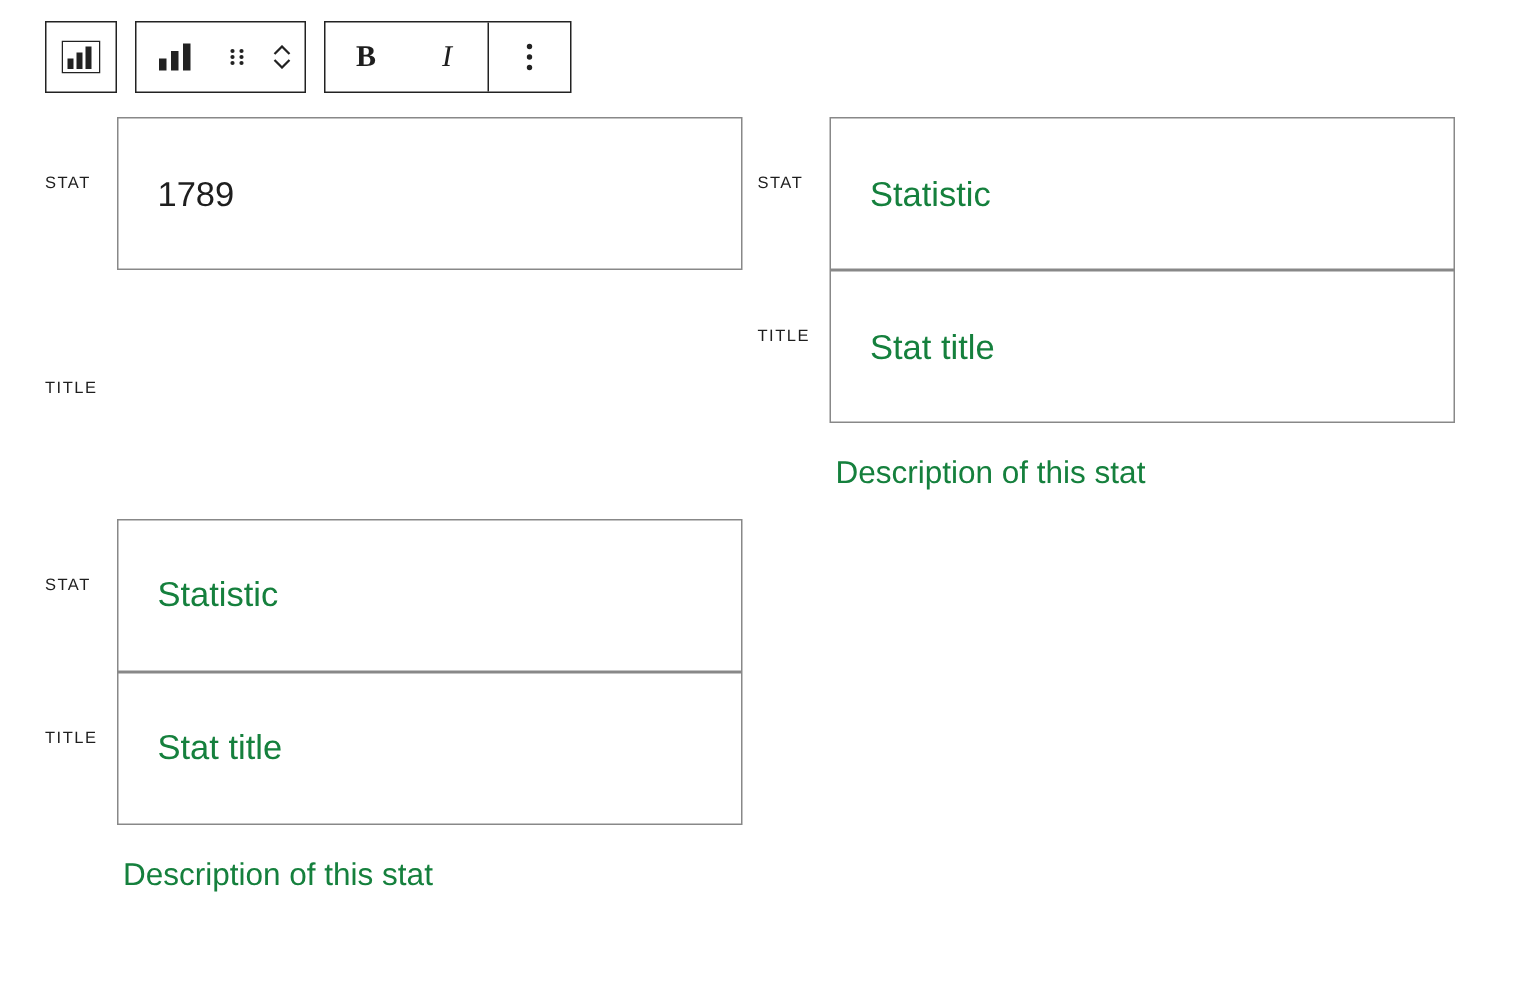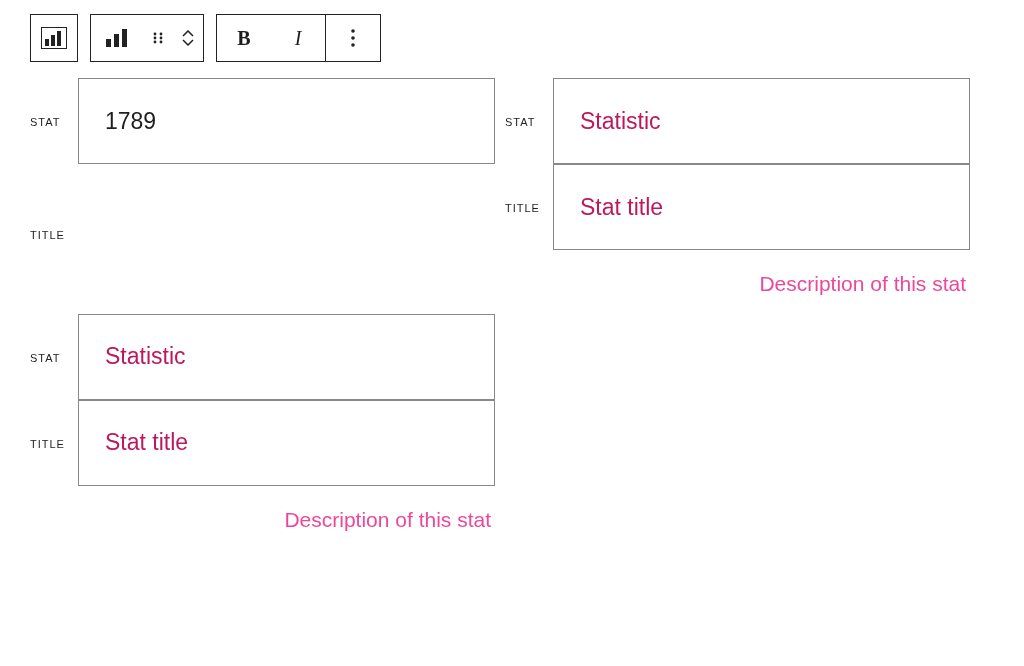--- a/index.html
+++ b/index.html
@@ -82,7 +82,7 @@
     text-transform: uppercase;
   }
   .field-input {
-    height: 86px;
+    height: 102px;
     border: 1.5px solid #888;
     display: flex;
     align-items: center;

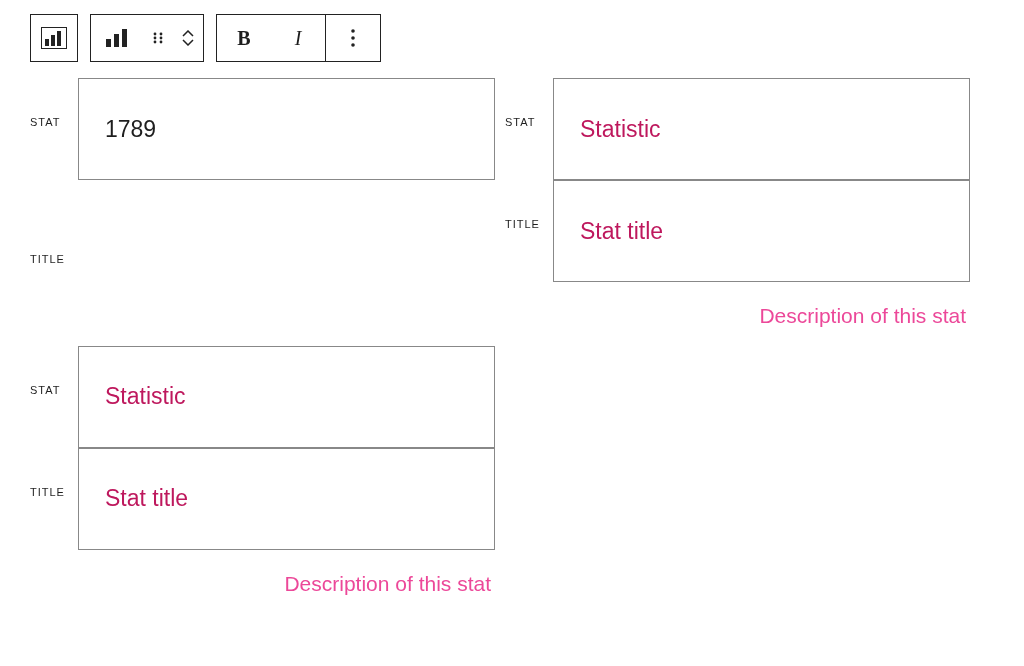--- a/index.html
+++ b/index.html
@@ -90,7 +90,7 @@
     font-size: 23px;
     color: #1e1e1e;
   }
-  .field-input.placeholder { color: #be185d; }
+  .field-input.placeholder { color: #15803d; }
   .desc {
     grid-column: 2;
     font-size: 21px;

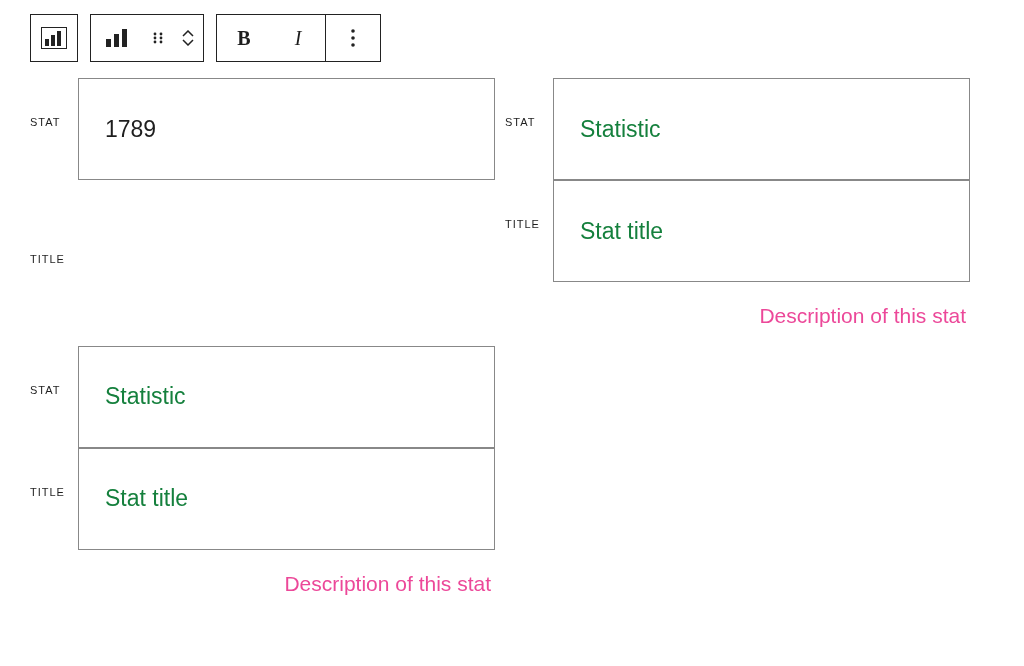--- a/index.html
+++ b/index.html
@@ -98,7 +98,7 @@
     padding: 14px 4px 0 4px;
     line-height: 1.9;
   }
-  .desc.placeholder { color: #ec4899; text-align: right; }
+  .desc.placeholder { color: #15803d; }
 </style>
 </head>
 <body>

